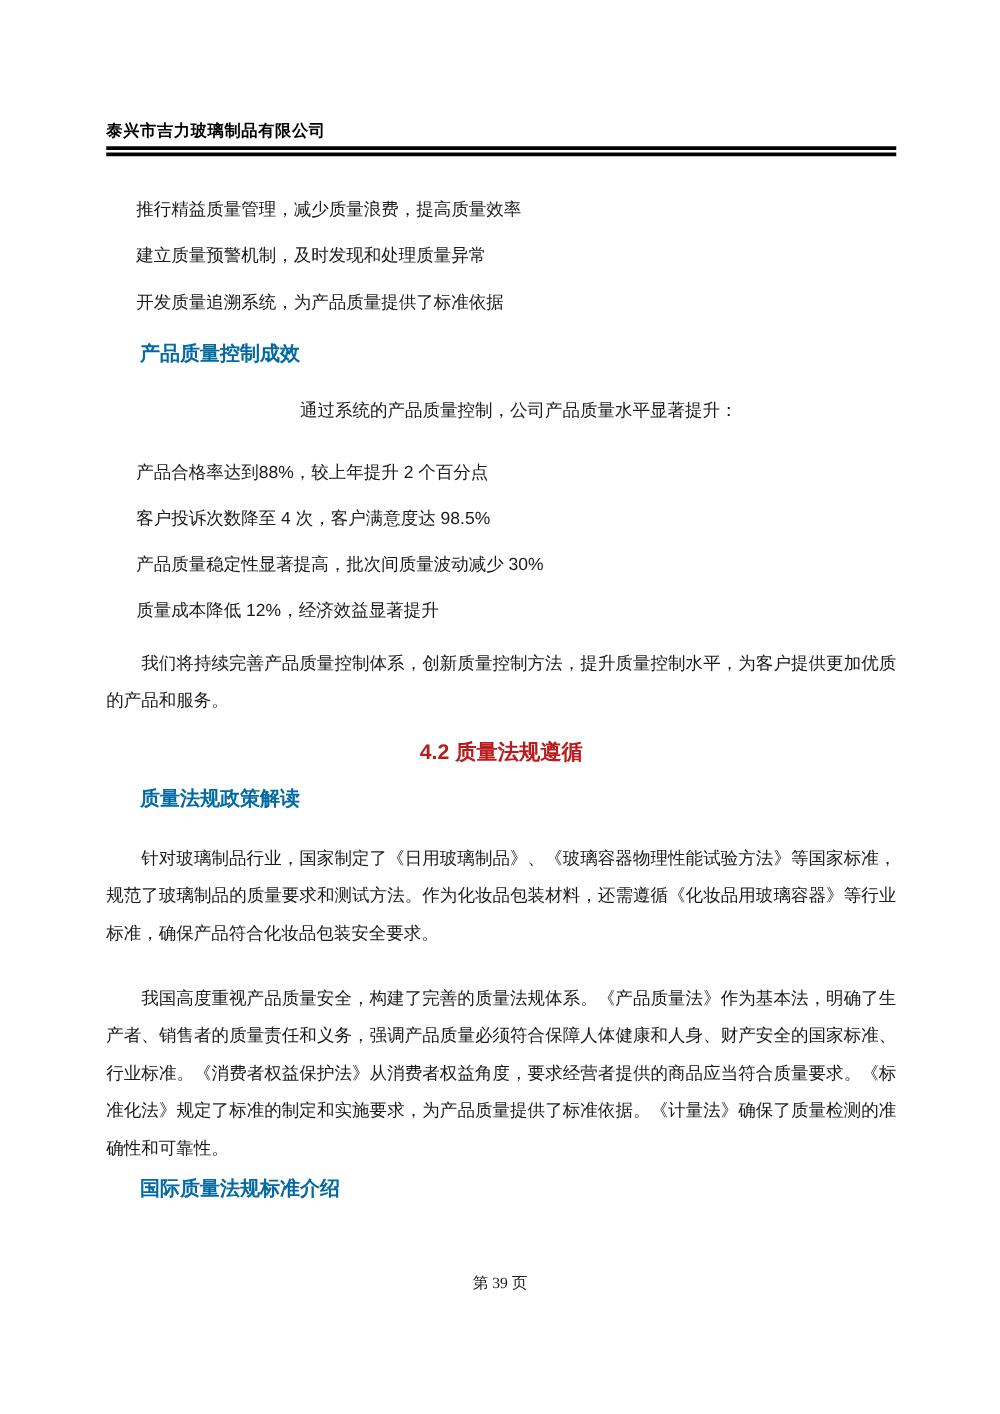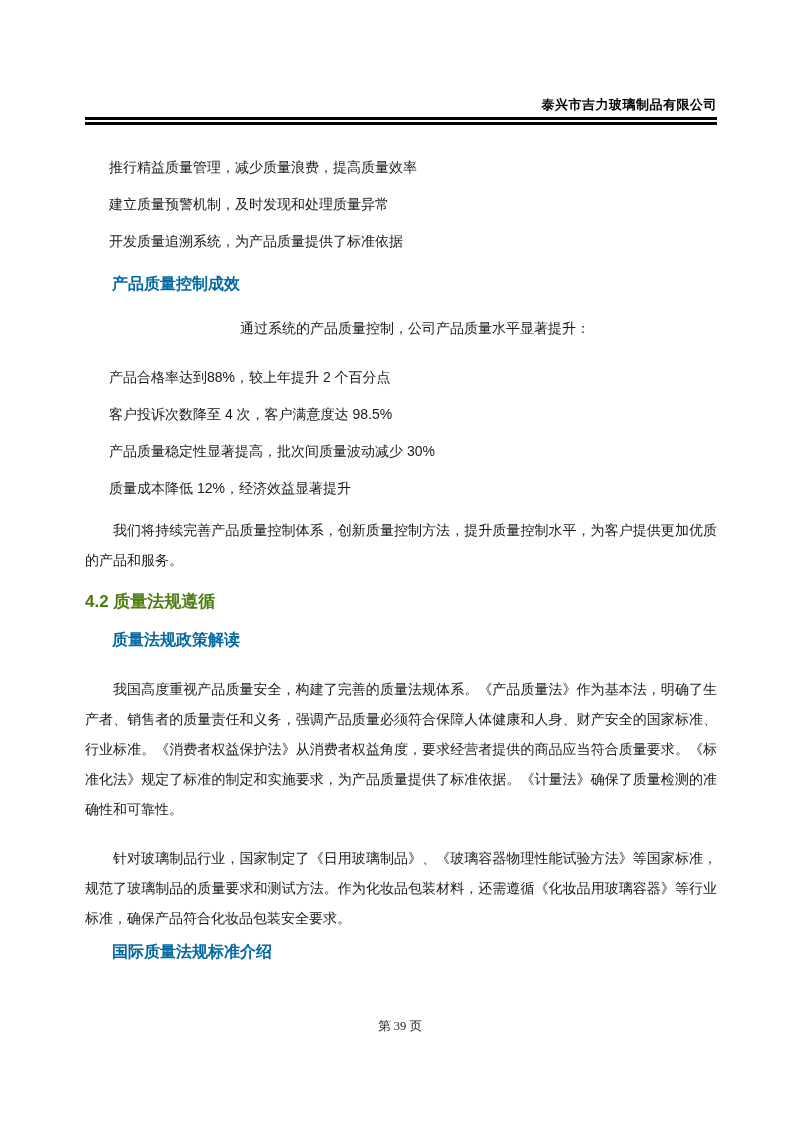--- a/index.html
+++ b/index.html
@@ -23,7 +23,7 @@
   
   .header-company {
     padding-top: 96px;
-    text-align: right;
+    text-align: left;
     font-size: 13px;
     font-weight: 700;
     color: #000000;

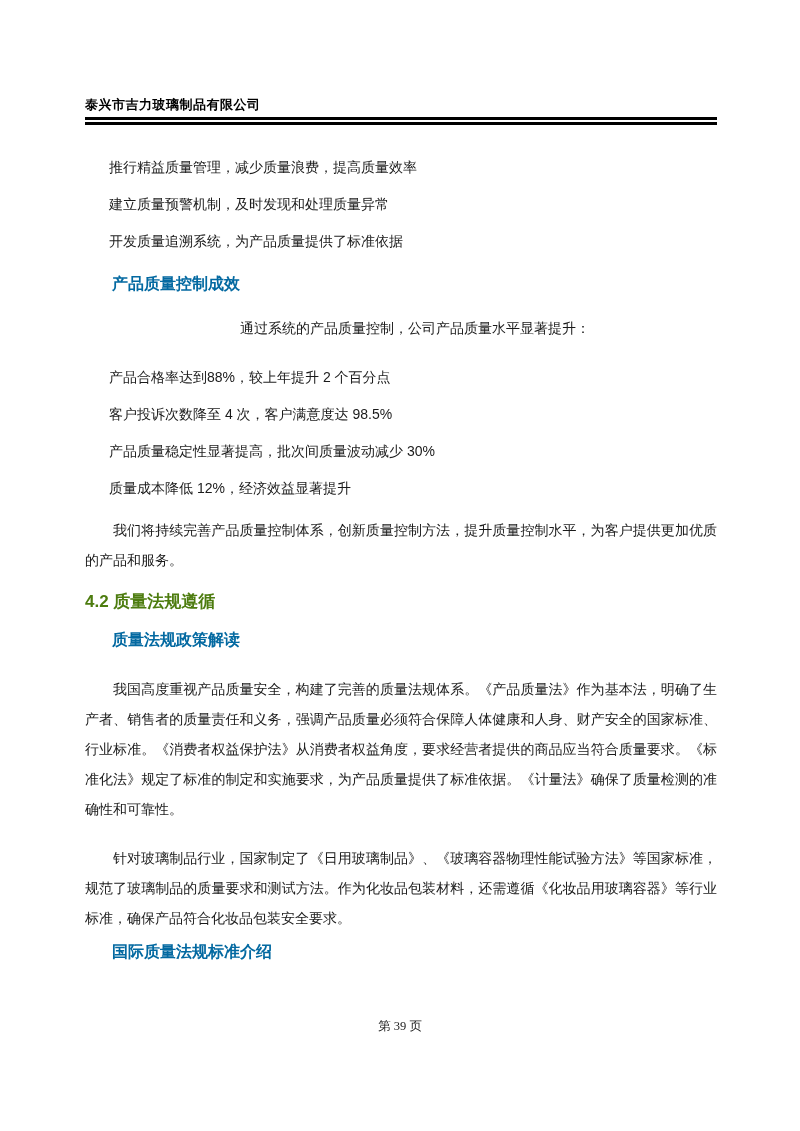--- a/index.html
+++ b/index.html
@@ -54,8 +54,9 @@
     font-size: 17px;
     line-height: 25px;
     font-weight: 700;
-    color: #4d7c0f;
+    color: #b91c1c;
     margin: 14px 0 0 0;
+    text-align: center;
   }
   h3.sub {
     font-size: 16px;

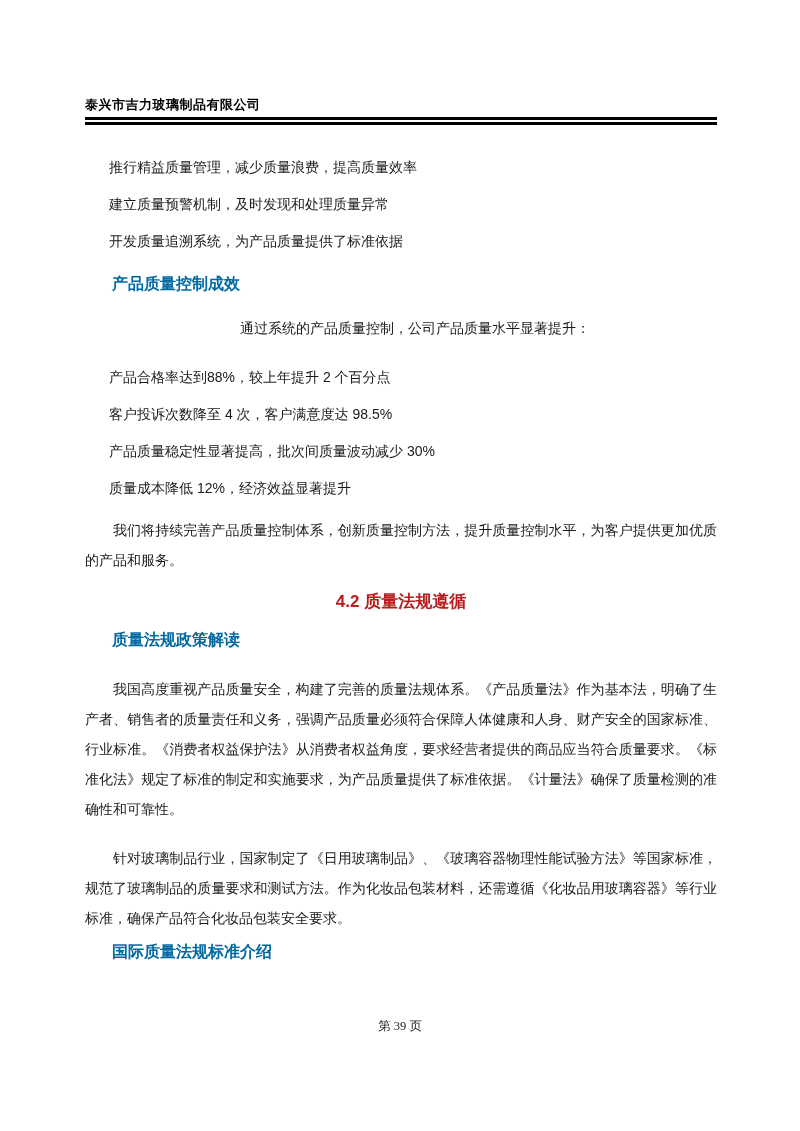--- a/index.html
+++ b/index.html
@@ -126,9 +126,9 @@
 
     <h3 class="sub policy">质量法规政策解读</h3>
 
+    <p class="para industry">针对玻璃制品行业，国家制定了《日用玻璃制品》、《玻璃容器物理性能试验方法》等国家标准，规范了玻璃制品的质量要求和测试方法。作为化妆品包装材料，还需遵循《化妆品用玻璃容器》等行业标准，确保产品符合化妆品包装安全要求。</p>
+
     <p class="para">我国高度重视产品质量安全，构建了完善的质量法规体系。《产品质量法》作为基本法，明确了生产者、销售者的质量责任和义务，强调产品质量必须符合保障人体健康和人身、财产安全的国家标准、行业标准。《消费者权益保护法》从消费者权益角度，要求经营者提供的商品应当符合质量要求。《标准化法》规定了标准的制定和实施要求，为产品质量提供了标准依据。《计量法》确保了质量检测的准确性和可靠性。</p>
-
-    <p class="para industry">针对玻璃制品行业，国家制定了《日用玻璃制品》、《玻璃容器物理性能试验方法》等国家标准，规范了玻璃制品的质量要求和测试方法。作为化妆品包装材料，还需遵循《化妆品用玻璃容器》等行业标准，确保产品符合化妆品包装安全要求。</p>
 
     <h3 class="sub intl">国际质量法规标准介绍</h3>
 

